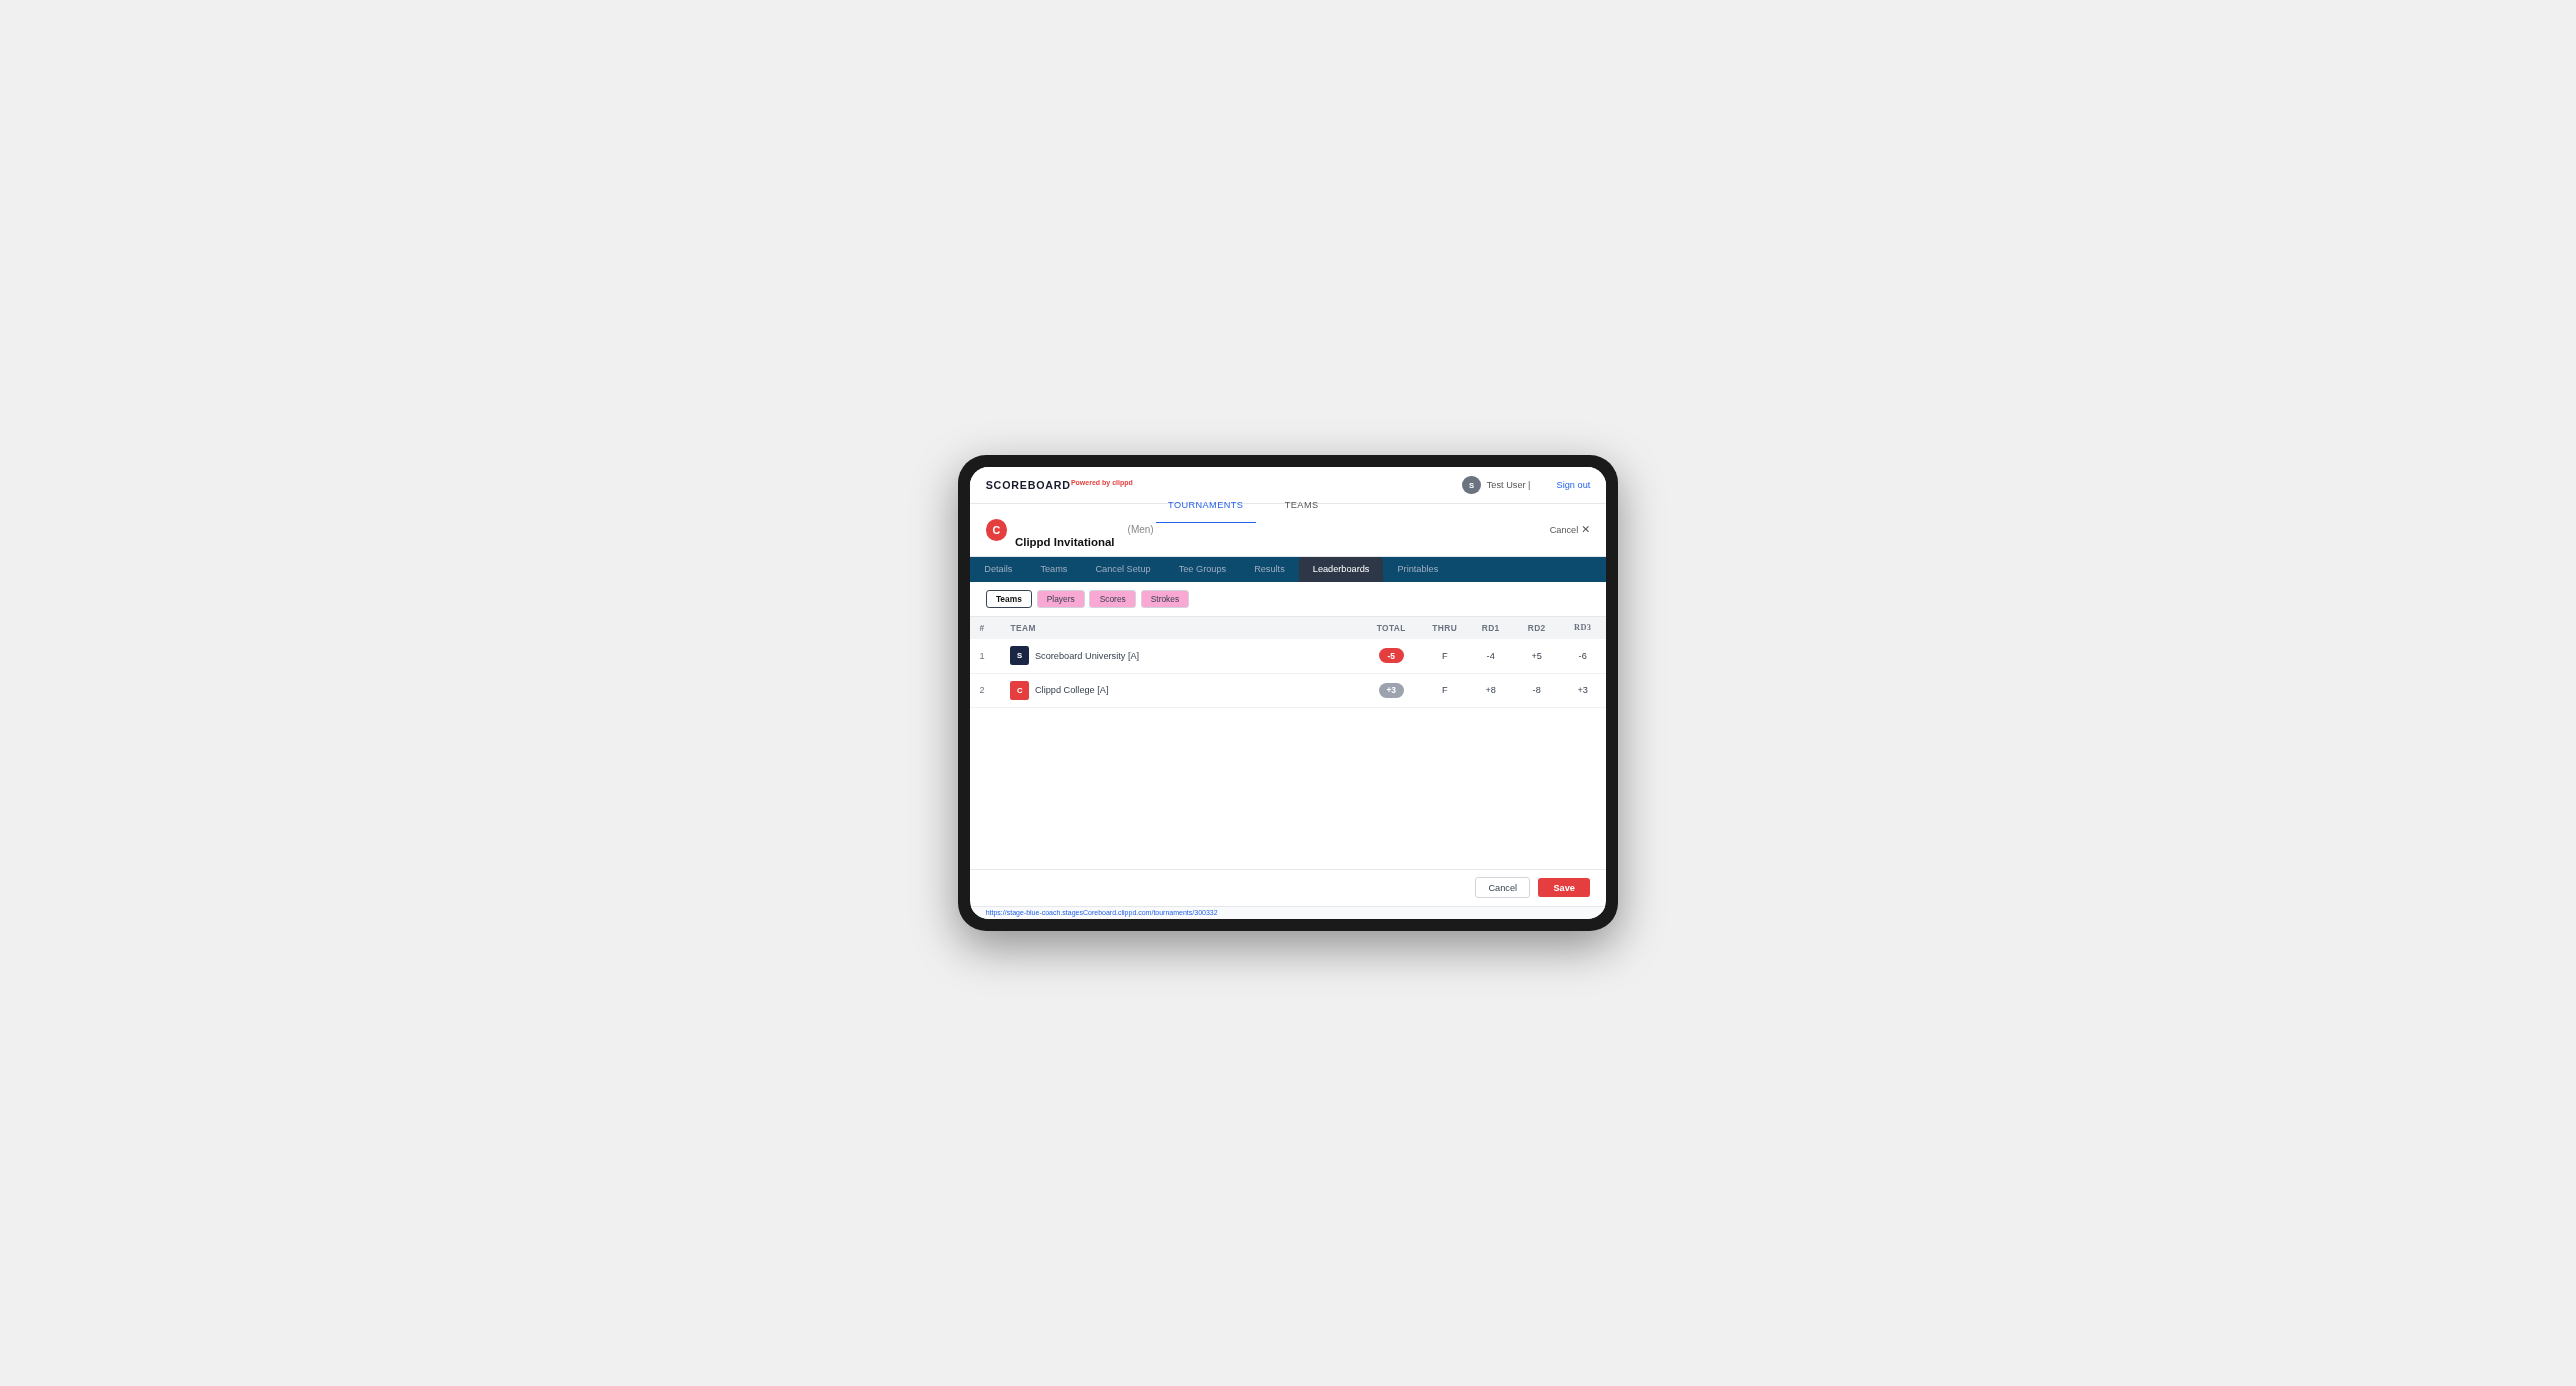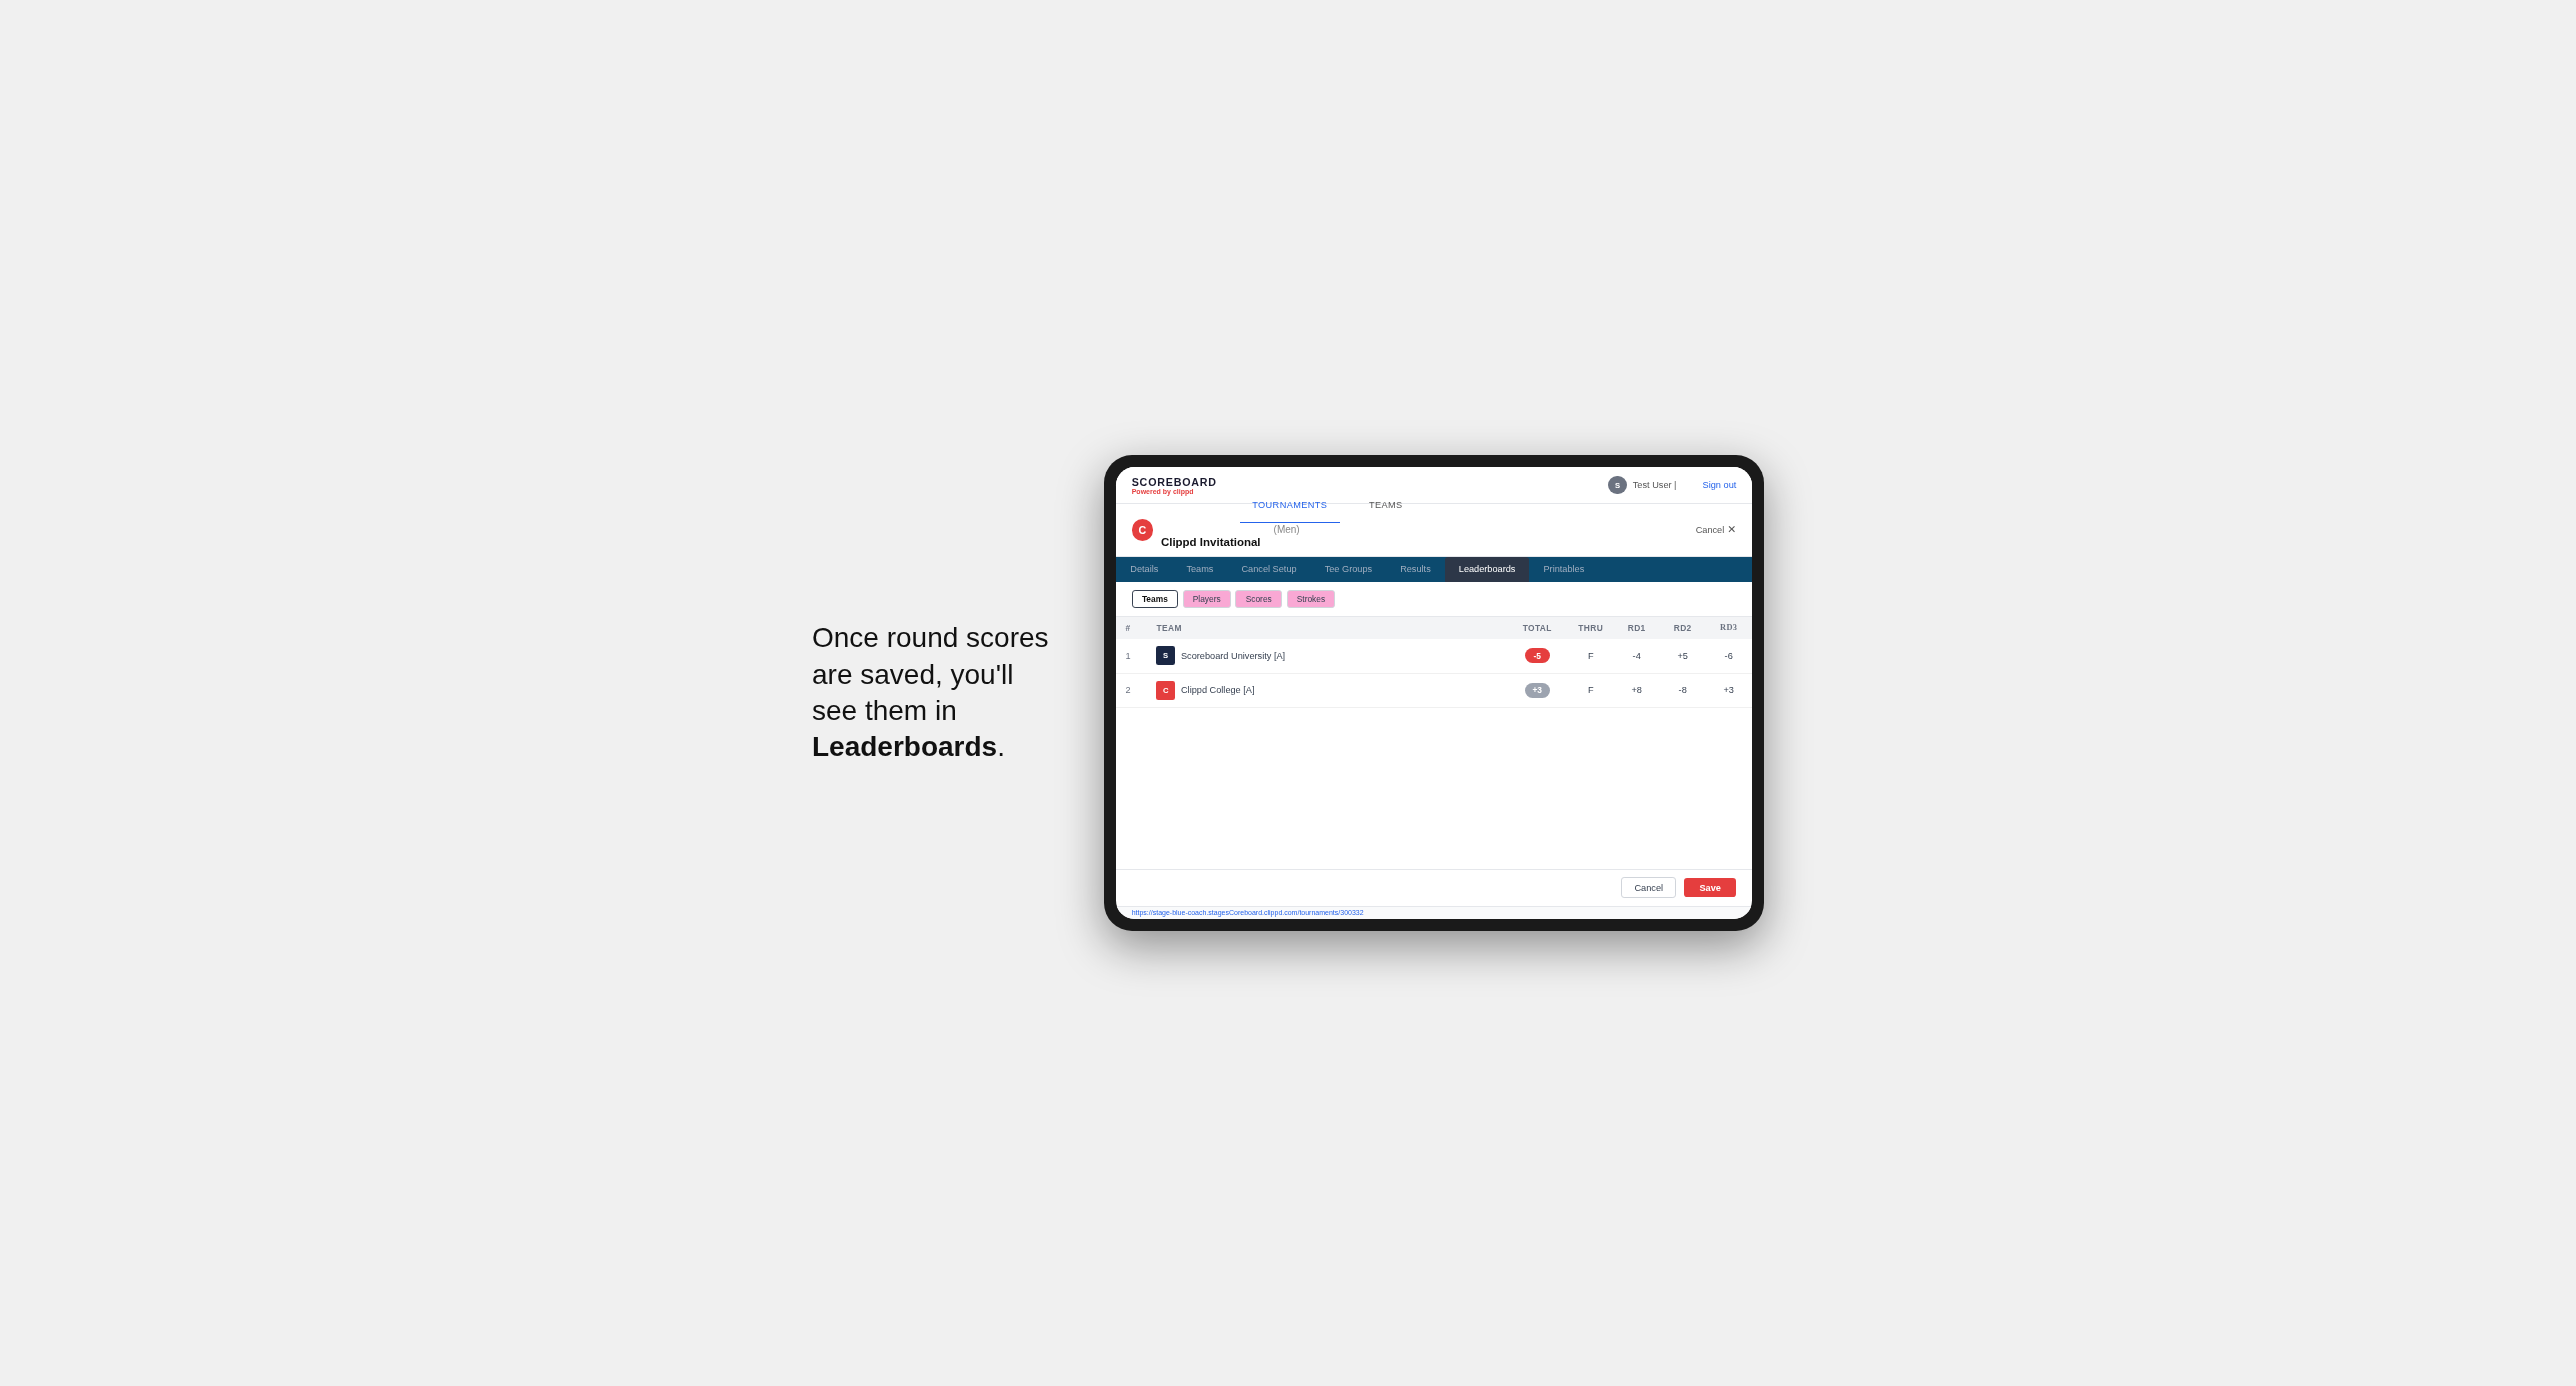--- a/index.html
+++ b/index.html
@@ -68,7 +68,7 @@
 
     .logo-area {
       display: flex;
-      flex-direction: column;
+      flex-direction: row;
       margin-right: 23px;
     }
     .logo-title {

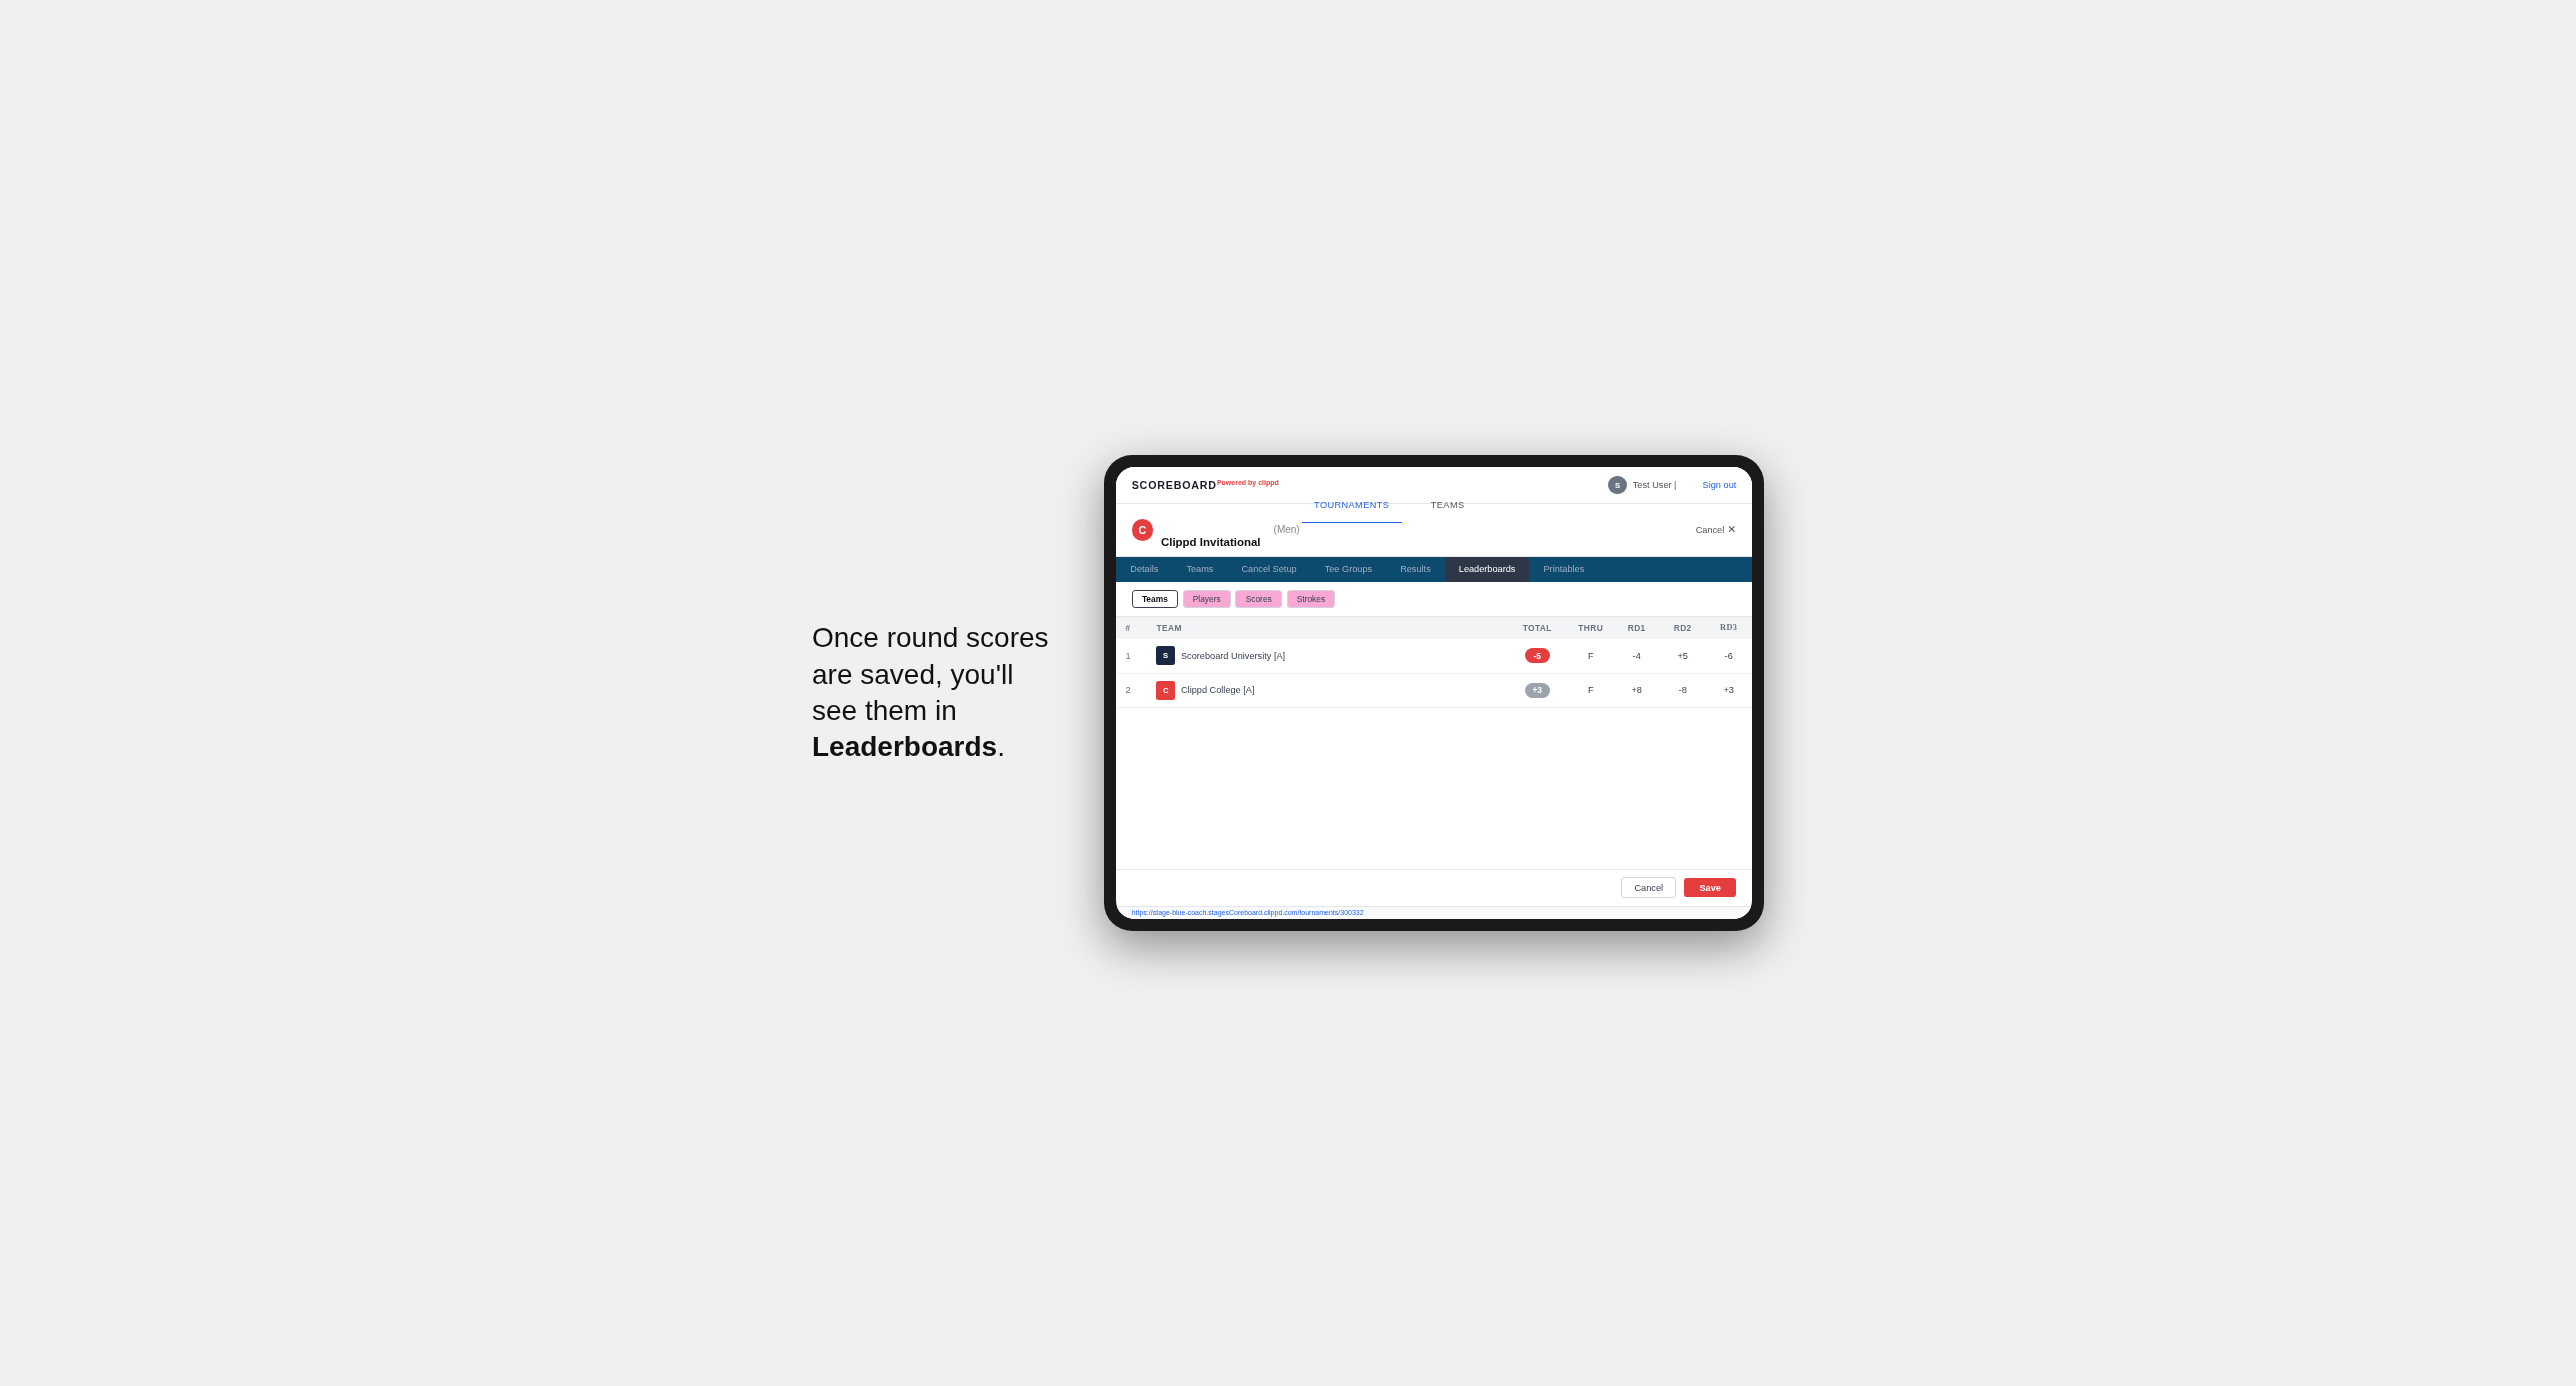--- a/index.html
+++ b/index.html
@@ -331,9 +331,6 @@
 
 <div class="page-wrapper">
 
-  <div class="left-text">
-    <span>Once round scores are saved, you'll see them in </span><strong>Leaderboards</strong><span>.</span>
-  </div>
 
   <div class="tablet-frame">
     <div class="tablet-screen">

